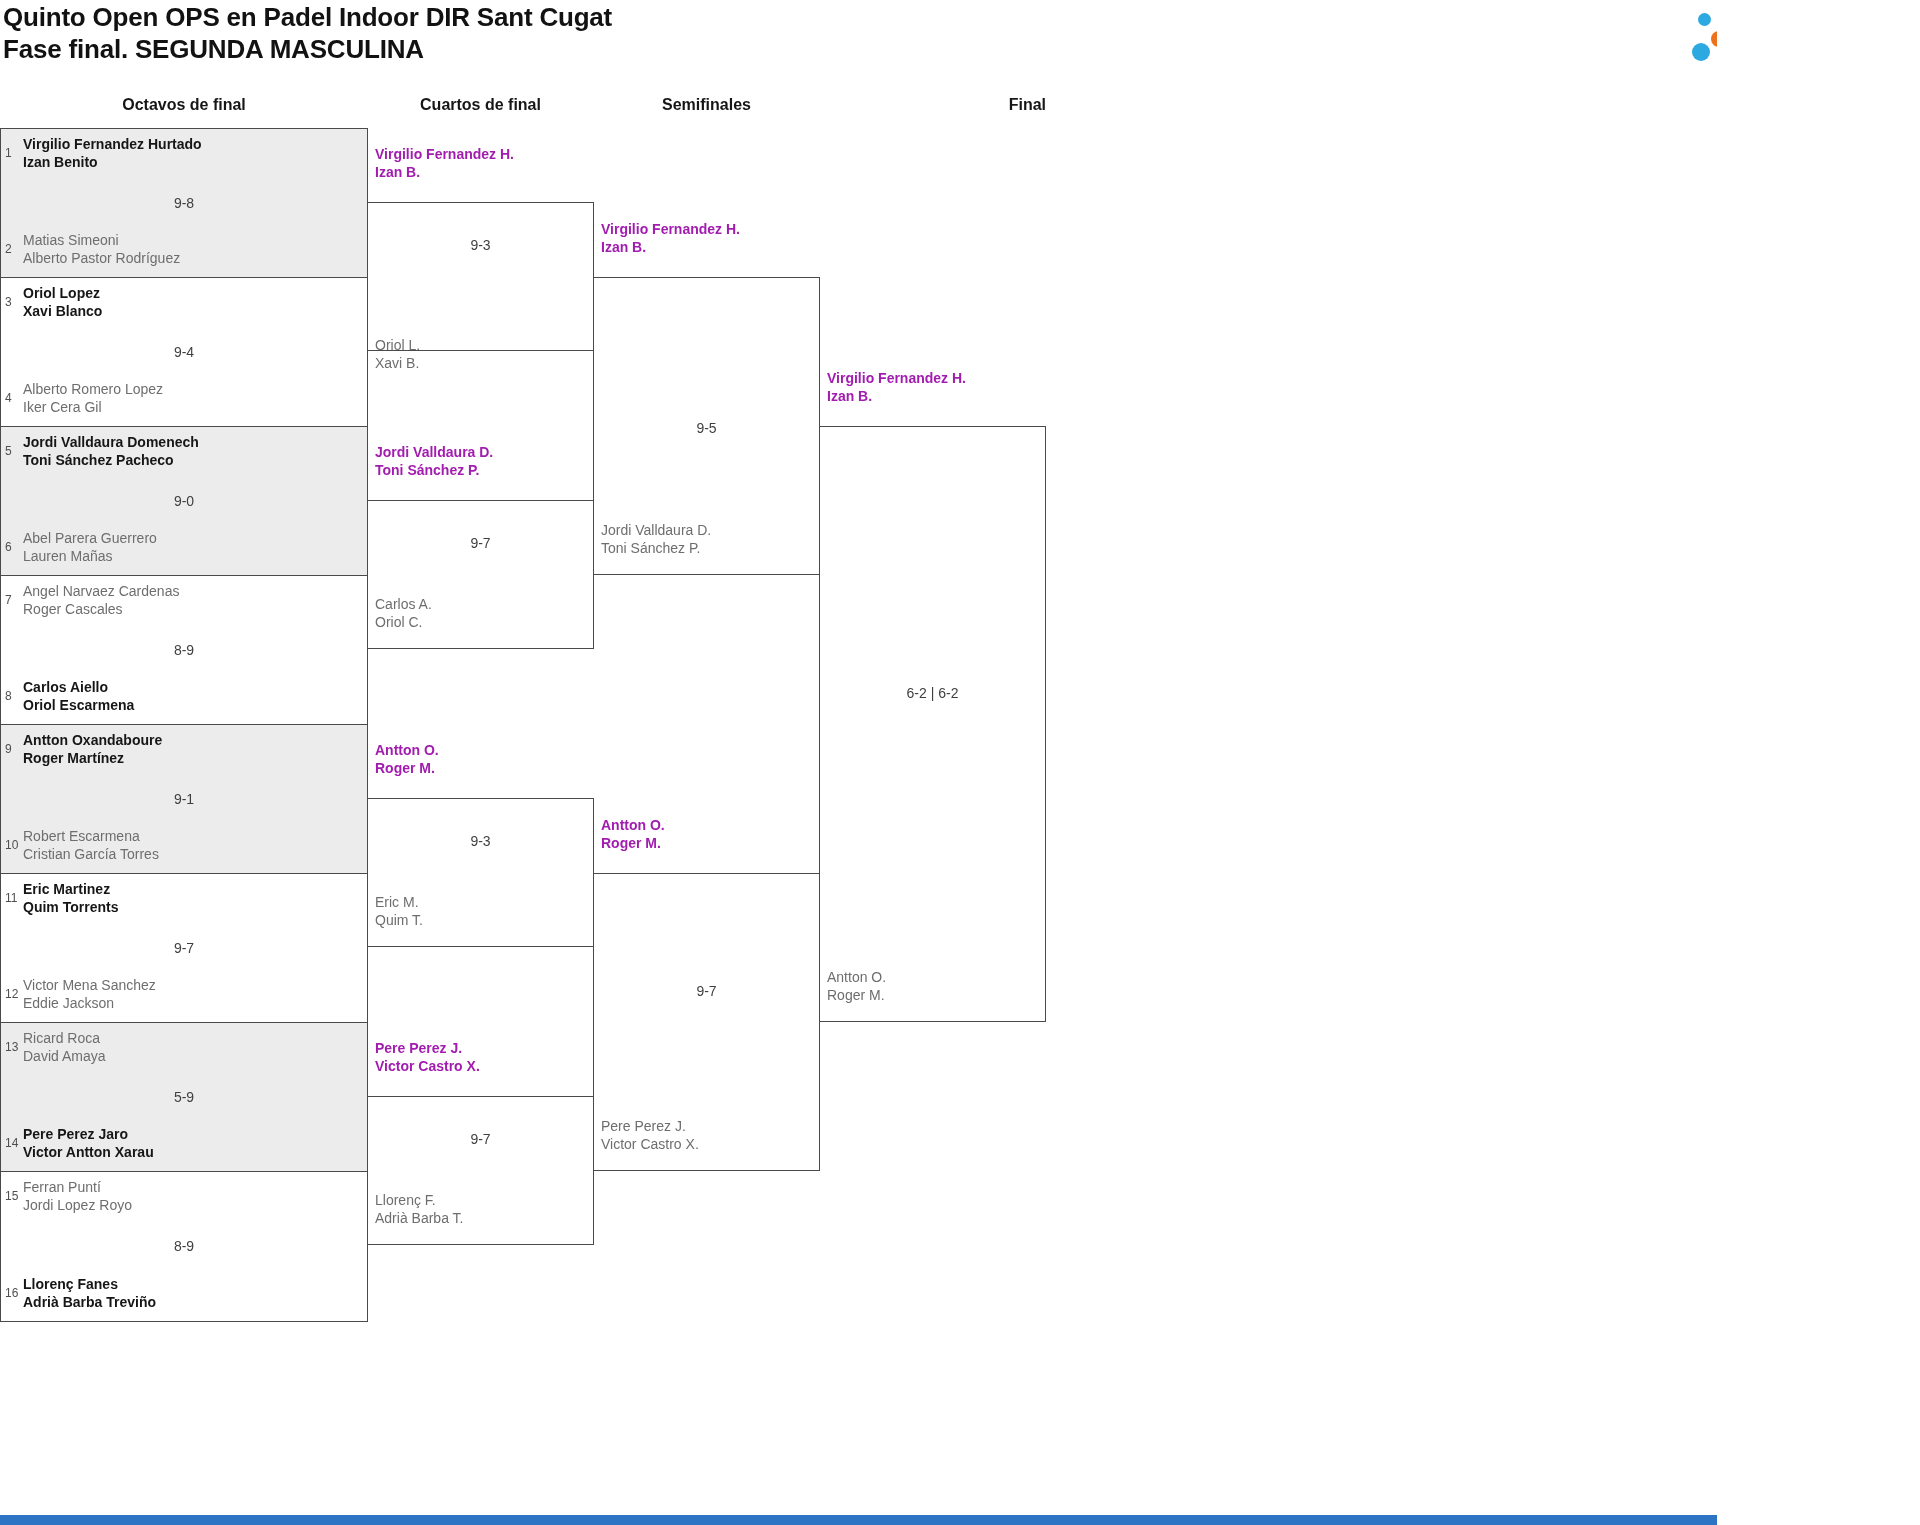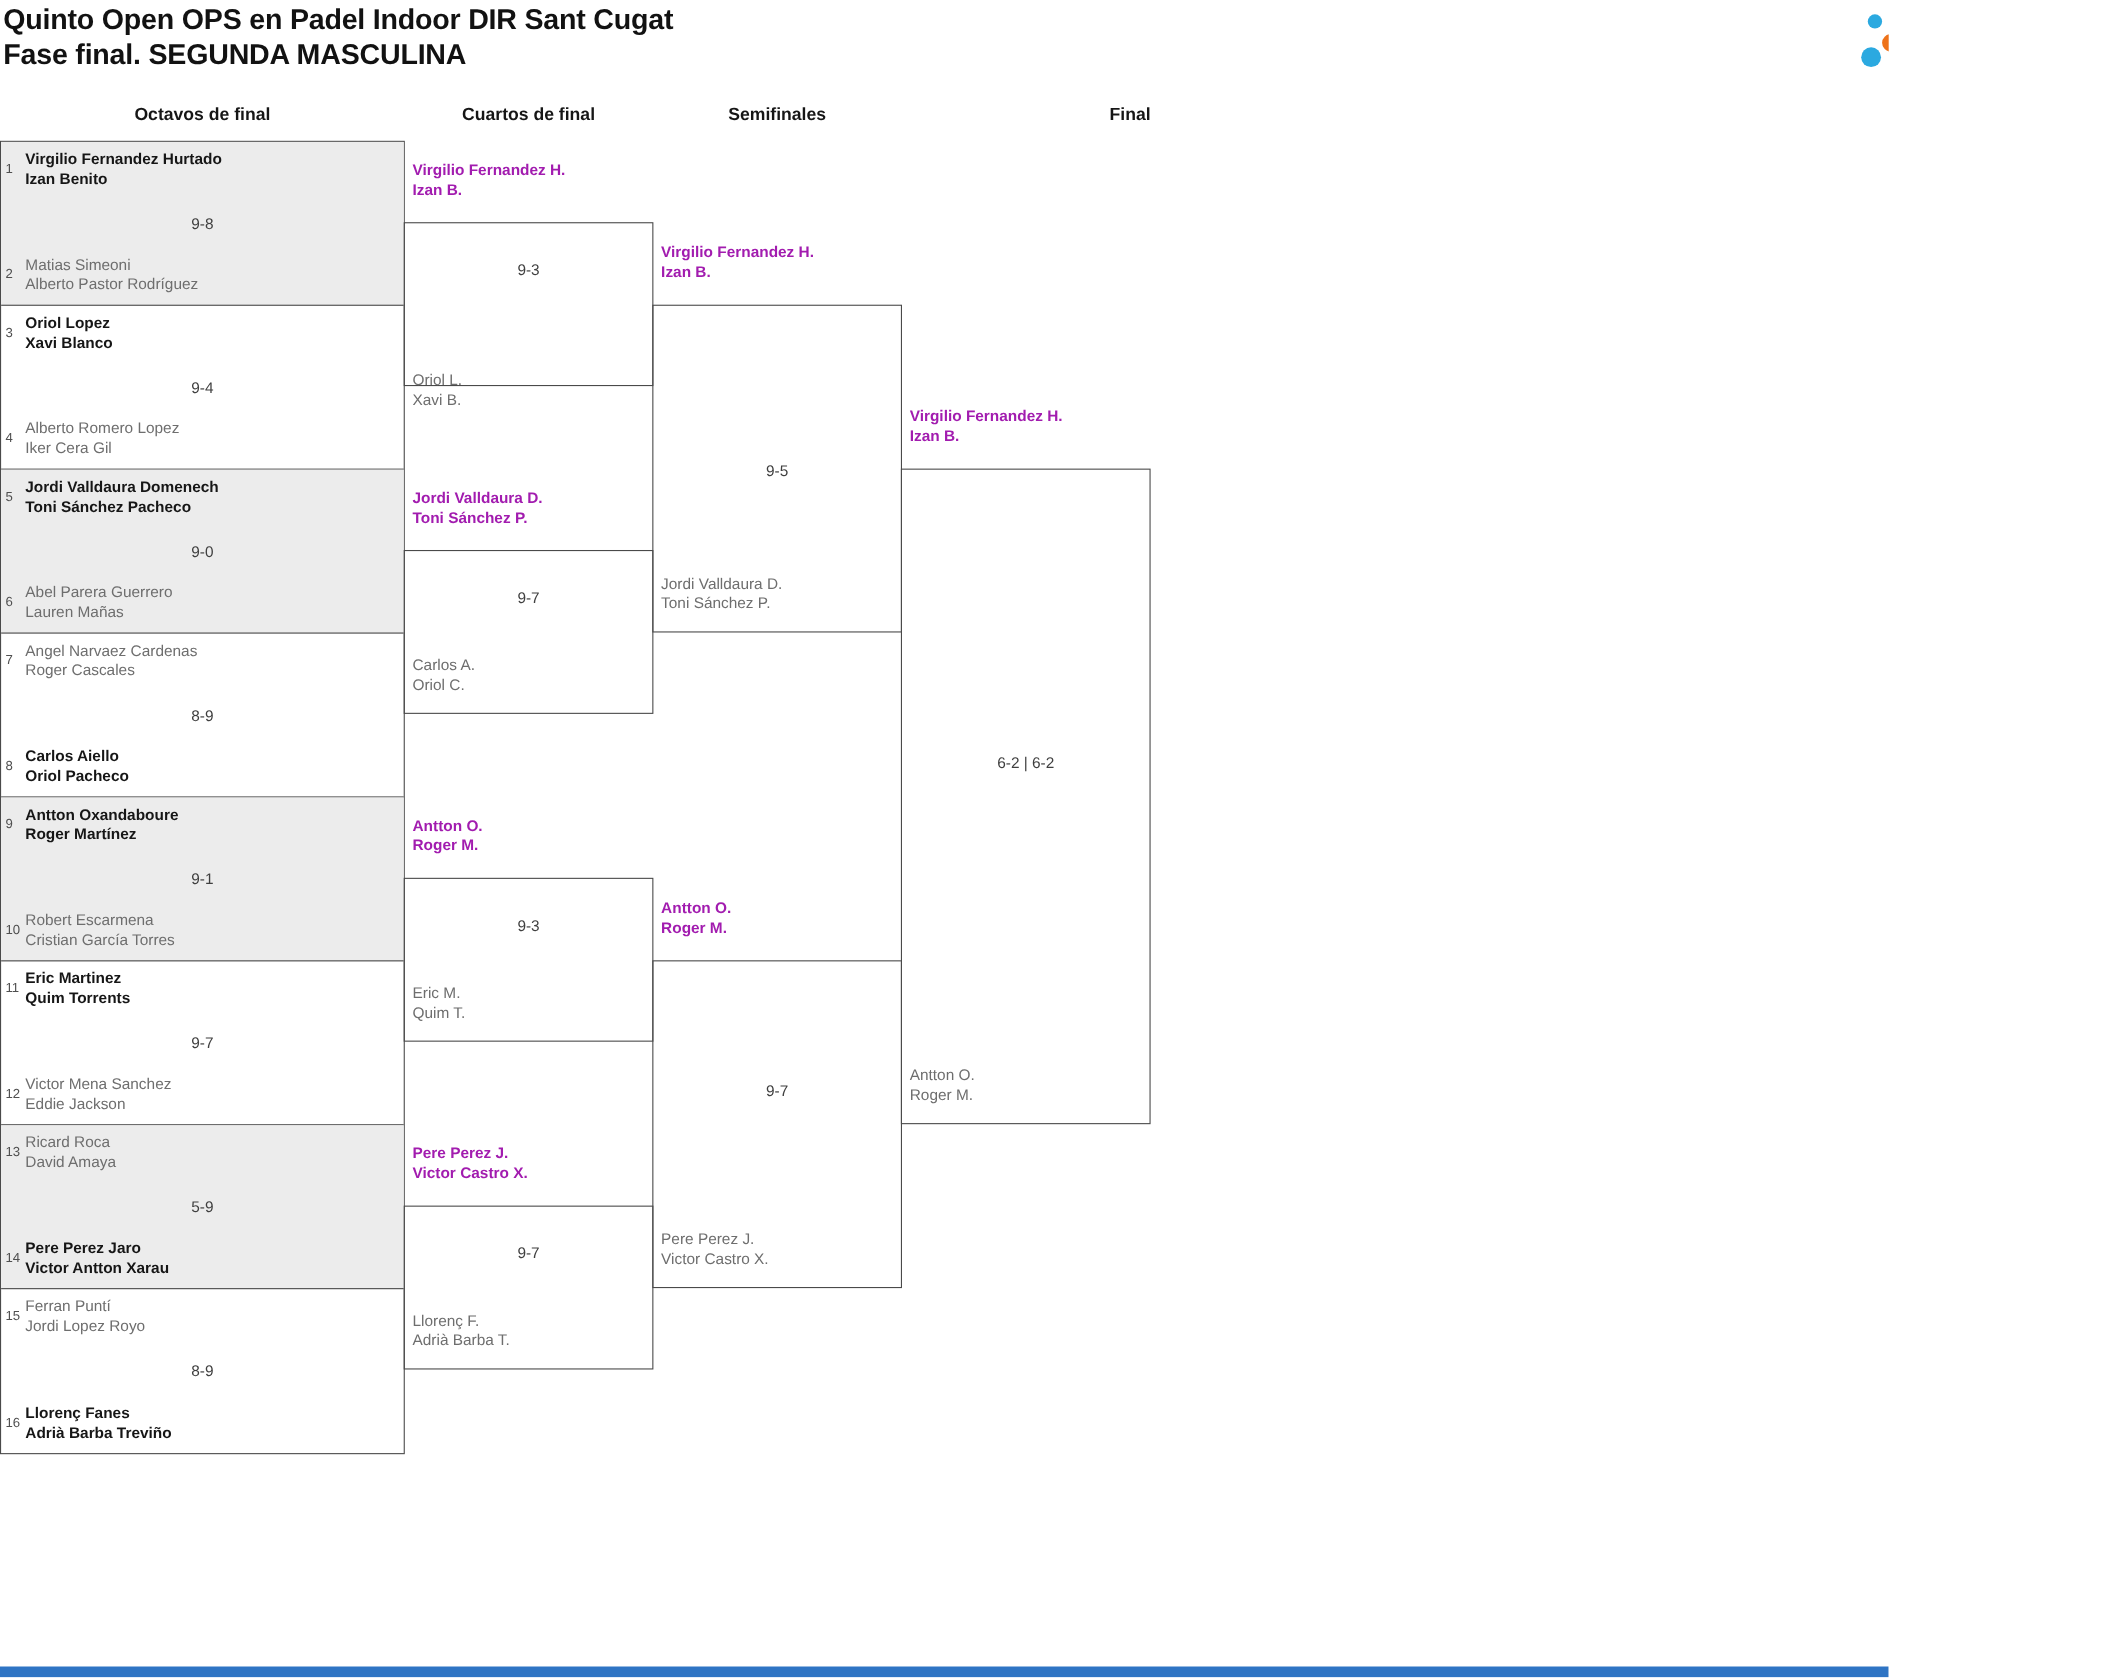--- a/index.html
+++ b/index.html
@@ -131,7 +131,7 @@
         <div class="seed">8</div>
         <div class="nm w">
             <div>Carlos Aiello</div>
-            <div>Oriol Pacheco</div>
+            <div>Oriol Escarmena</div>
           </div>
       </div>
     </div>

